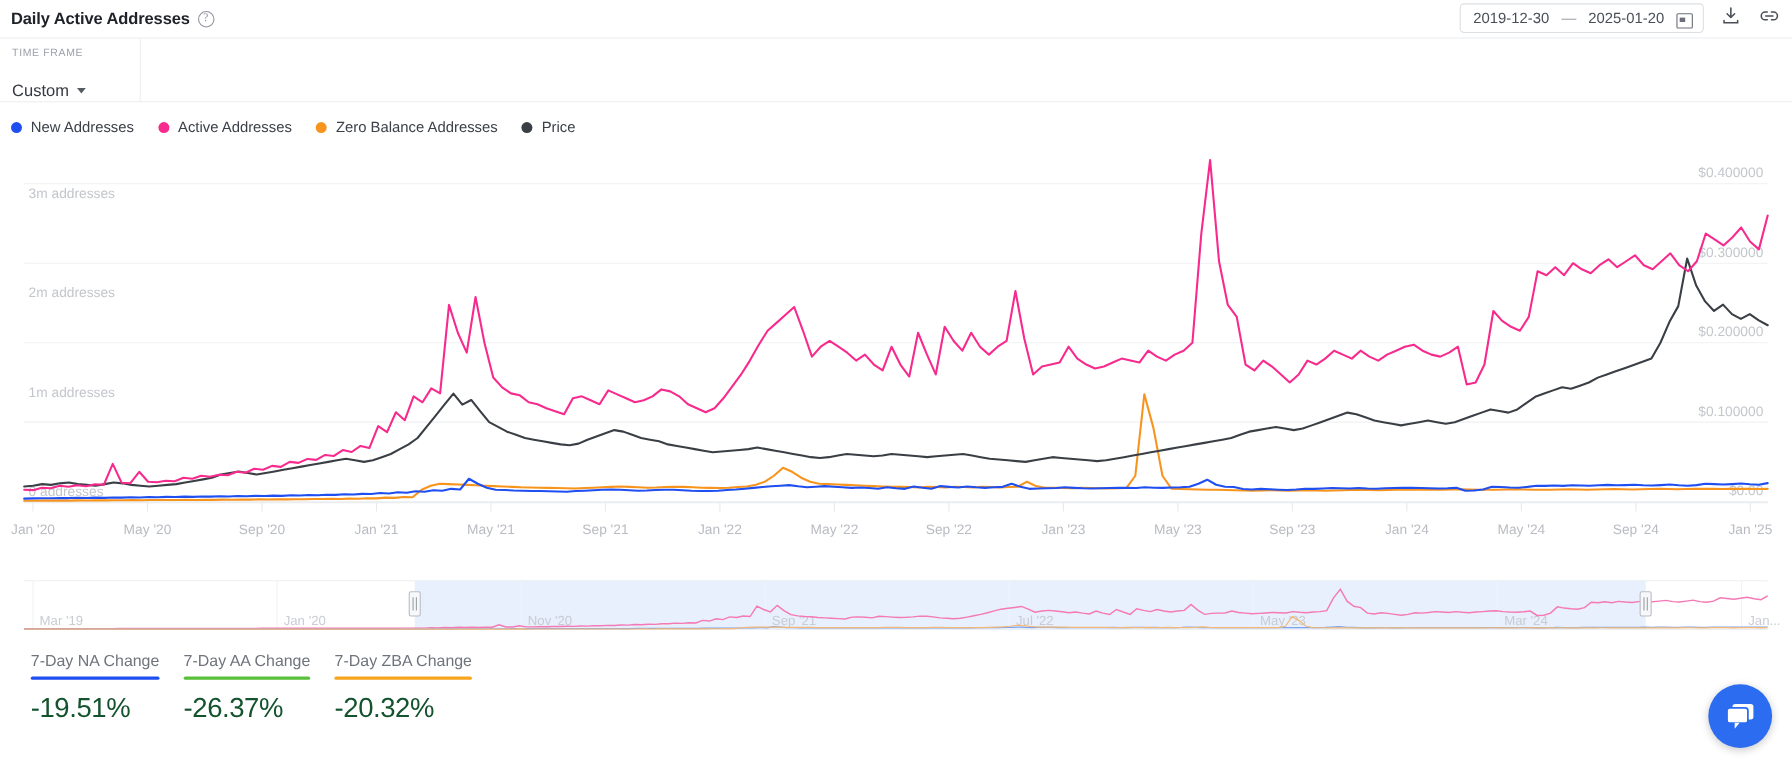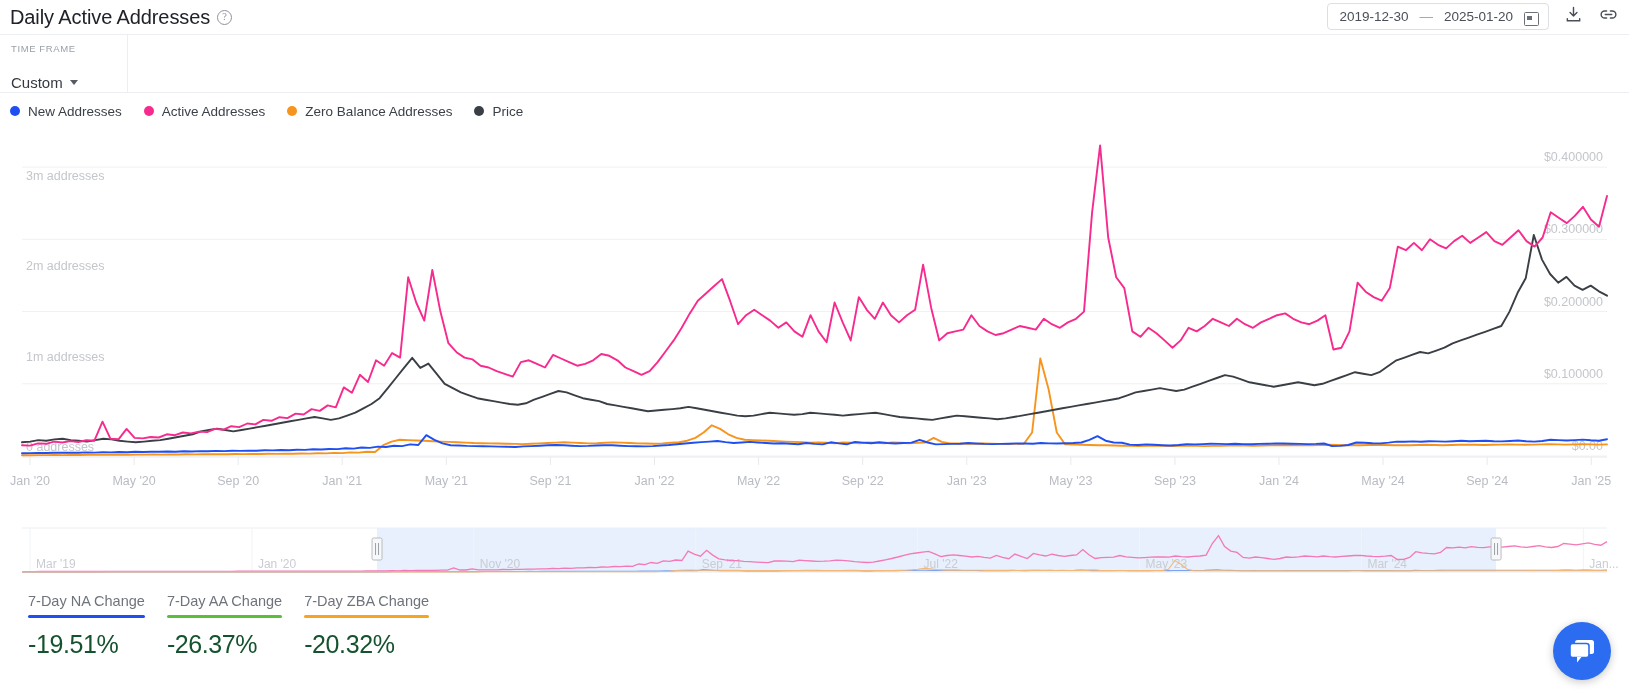--- a/index.html
+++ b/index.html
@@ -19,7 +19,7 @@
   }
   .title-wrap { display: flex; align-items: center; gap: 7px; padding-left: 10px; }
   .title {
-    font-size: 20px; font-weight: normal; color: #20222a; letter-spacing: -0.1px; text-align: center;
+    font-size: 15px; font-weight: bold; color: #20222a; letter-spacing: -0.1px; text-align: center;
   }
   .help-icon {
     width: 15px; height: 15px; border: 1.4px solid #8e939e; border-radius: 50%;

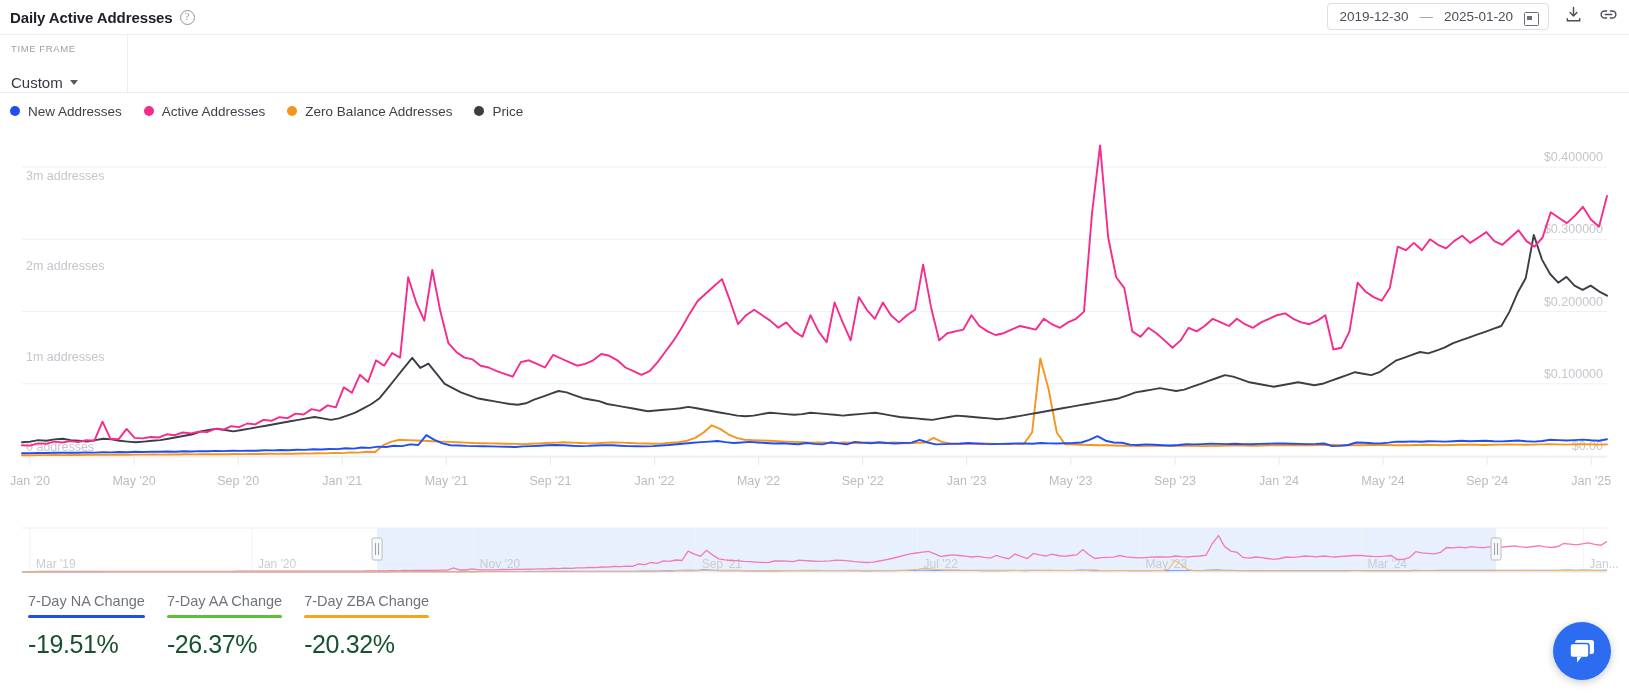--- a/index.html
+++ b/index.html
@@ -67,7 +67,7 @@
   
   .legend {
     position: absolute; top: 99px; left: 10px;
-    display: flex; align-items: center; gap: 22px; height: 24px;
+    display: flex; align-items: flex-end; gap: 22px; height: 24px;
   }
   .leg-item { display:flex; align-items:center; gap: 8px; cursor:pointer; }
   .leg-dot { width: 10px; height: 10px; border-radius: 50%; }

